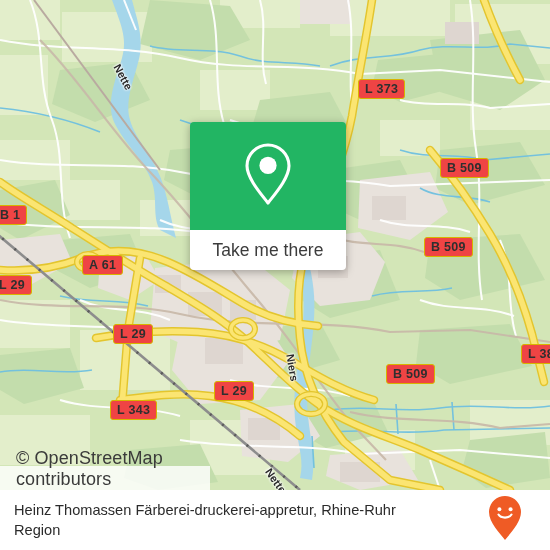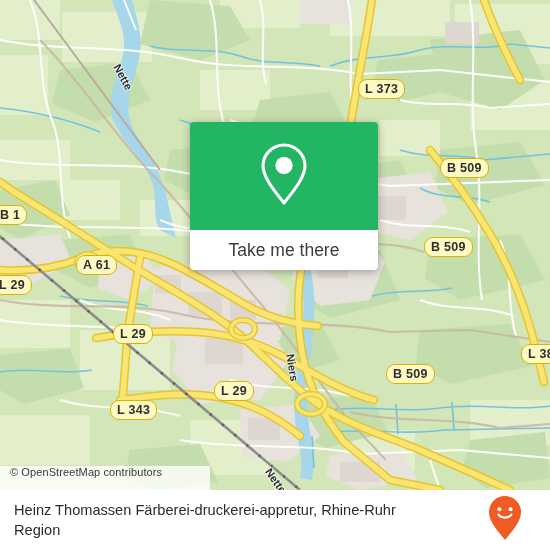--- a/index.html
+++ b/index.html
@@ -77,9 +77,9 @@
   
   .shield {
     position:absolute; z-index:20;
-    background:#fef9c3;
+    background:#ef4444;
     border:1.4px solid #d8b400;
-    border-radius:9px;
+    border-radius:3px;
     color:#2f2f2f;
     font-size:12.5px; font-weight:bold;
     padding:1.5px 6px 2.5px 6px;

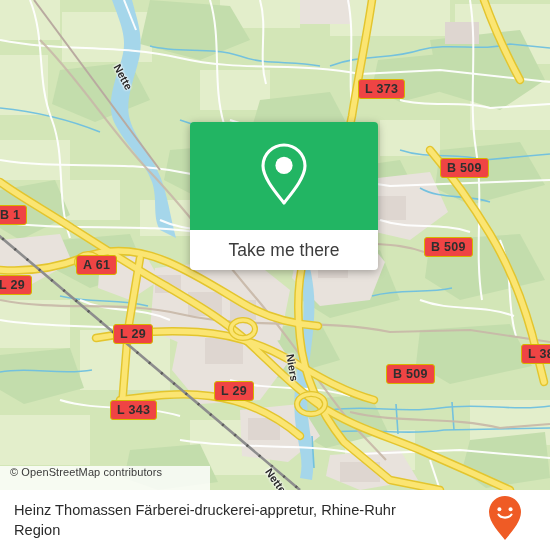--- a/index.html
+++ b/index.html
@@ -50,7 +50,7 @@
 
   
   #popup {
-    position:absolute; left:190px; top:122px; width:188px;
+    position:absolute; left:190px; top:122px; width:156px;
     z-index:25;
     filter:drop-shadow(0 2px 4px rgba(0,0,0,0.30));
   }

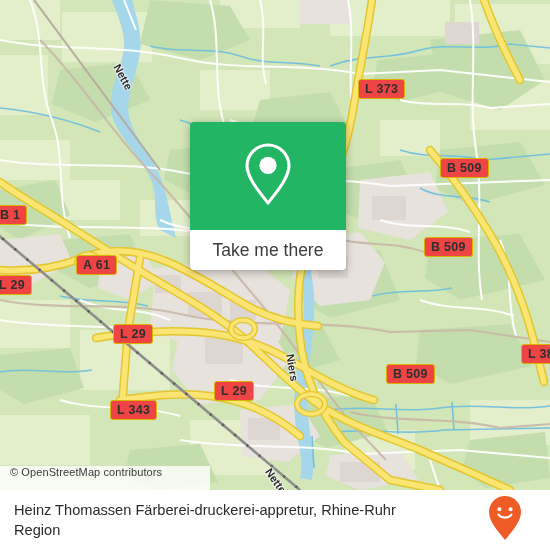--- a/index.html
+++ b/index.html
@@ -294,7 +294,7 @@
         <div class="shield" style="left: 424px; top: 237px;">B 509</div>
         <div class="shield" style="left: 386px; top: 364px;">B 509</div>
         <div class="shield" style="left: 521px; top: 344px;">L 384</div>
-        <div class="shield" style="left: 76px; top: 255px;">A 61</div>
+        <div class="shield" style="left: 82px; top: 255px;">A 61</div>
         <div class="shield" style="left: -8px; top: 275px;">L 29</div>
         <div class="shield" style="left: 113px; top: 324px;">L 29</div>
         <div class="shield" style="left: 214px; top: 381px;">L 29</div>

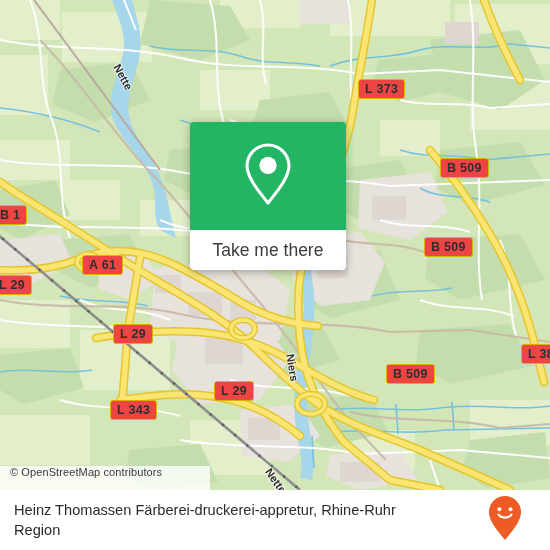--- a/index.html
+++ b/index.html
@@ -24,9 +24,9 @@
   #attribution {
     position:absolute; left:0; top:466px; width:210px; height:24px;
     background:rgba(255,255,255,0.82);
-    display:flex; align-items:flex-start;
-    padding-left:10px;
-    font-size:11px; color:#3a3a3a; letter-spacing:0.1px;
+    display:flex; align-items:flex-end;
+    padding-left:16px;
+    font-size:18px; color:#3a3a3a; letter-spacing:0.1px;
     z-index:30;
   }
 

